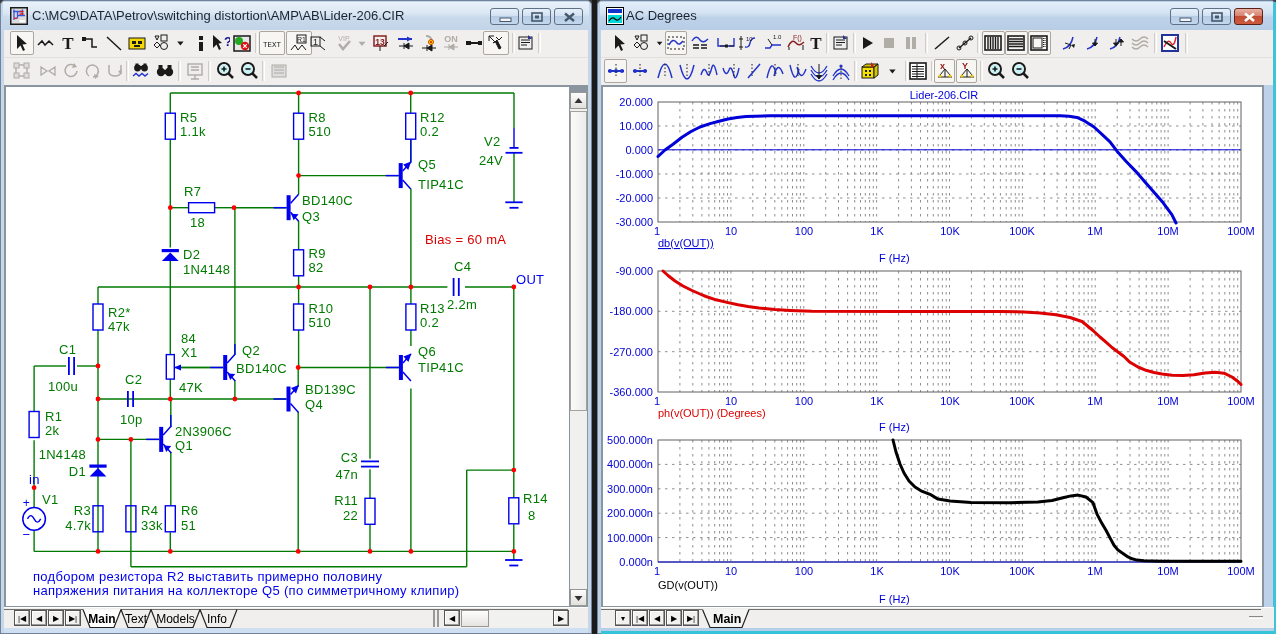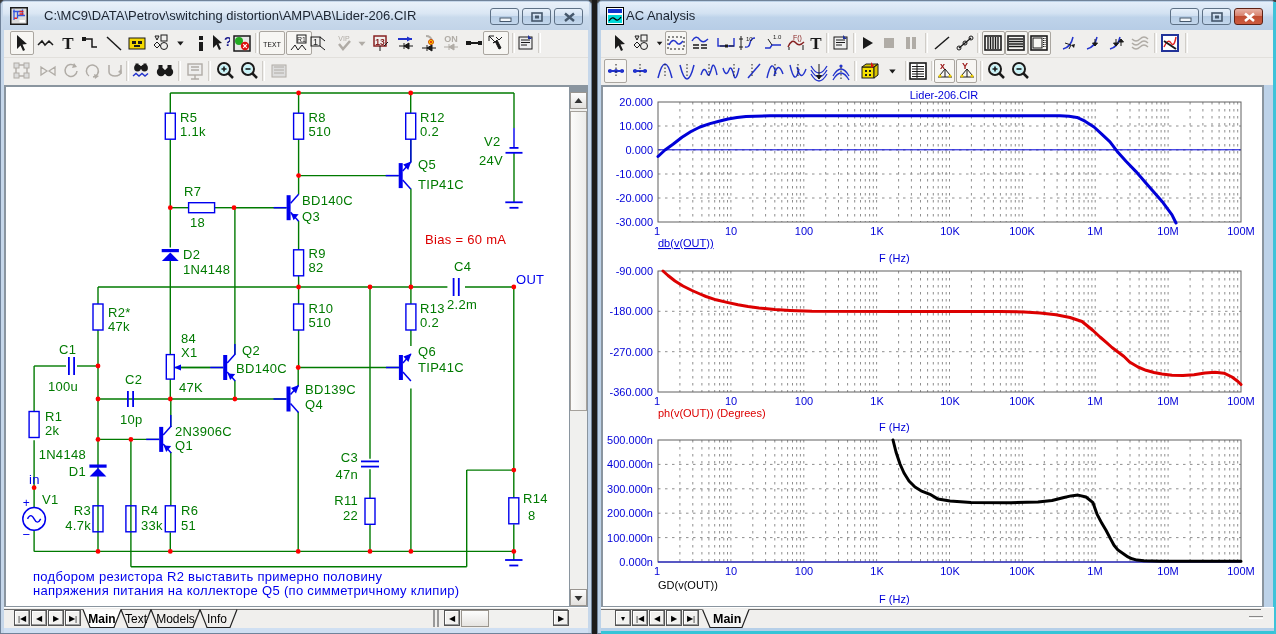--- a/index.html
+++ b/index.html
@@ -31,7 +31,7 @@
   <rect x="4.2" y="10.5" width="2.8" height="1.5" fill="#e02020"></rect>
     <rect x="9.5" y="13" width="5.5" height="2.2" fill="#fff"></rect>
 </svg>
-<div class="ttext" style="left:44px;">C:\MC9\DATA\Petrov\switching distortion\AMP\AB\Lider-206.CIR</div>
+<div class="ttext" style="left:32px;">C:\MC9\DATA\Petrov\switching distortion\AMP\AB\Lider-206.CIR</div>
 <div class="cap" style="left:490px;">
     <svg width="29" height="17">
       <rect x="9" y="9" width="11" height="3.5" fill="#f2f6fa" stroke="#46586c" stroke-width="1"></rect>

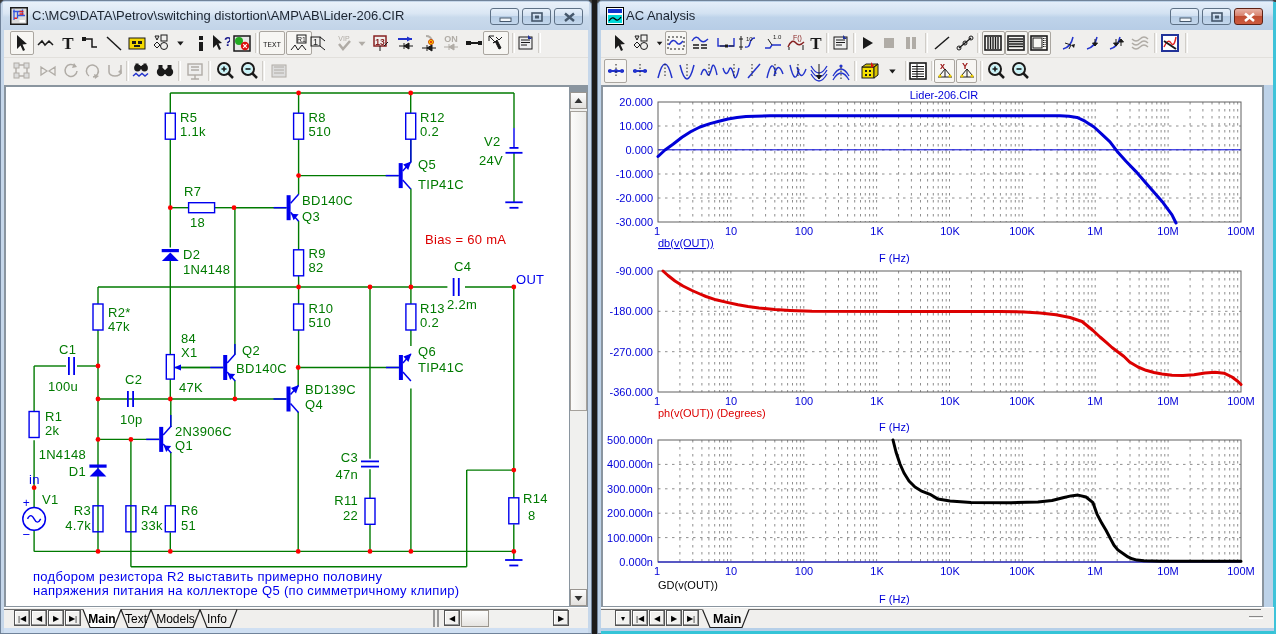--- a/index.html
+++ b/index.html
@@ -493,7 +493,7 @@
     <rect x="2" y="8" width="14" height="8" fill="#00d8d8"></rect>
   <path d="M3 14 Q6 9 9 12 T15 10" stroke="#000" fill="none" stroke-width="1.2"></path>
 </svg>
-<div class="ttext" style="left:626px;">AC Analysis</div>
+<div class="ttext" style="left:626px;">AC Degrees</div>
 <div class="cap" style="left:1170px;">
     <svg width="29" height="17">
       <rect x="9" y="9" width="11" height="3.5" fill="#f2f6fa" stroke="#46586c" stroke-width="1"></rect>

